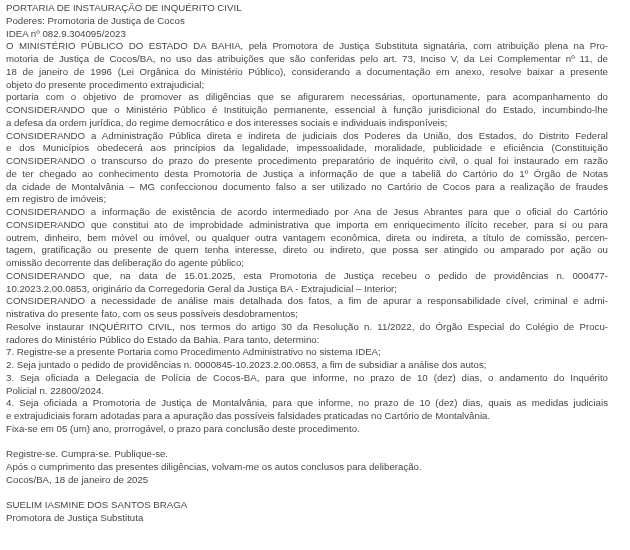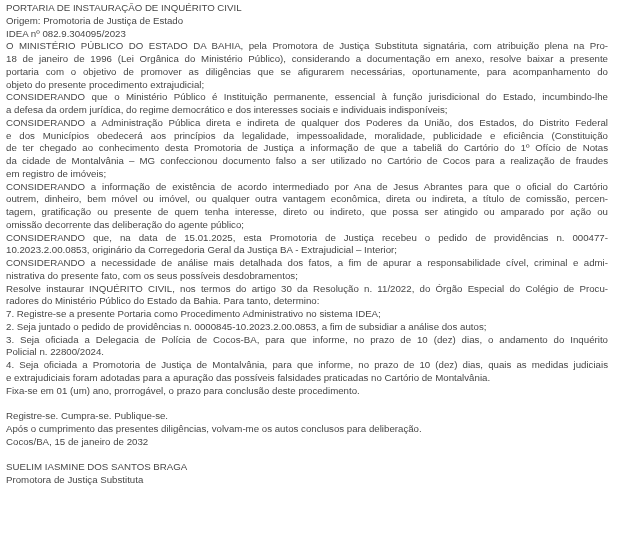--- a/index.html
+++ b/index.html
@@ -41,7 +41,7 @@
 <div class="doc">
   <div id="doc-lines">
       <div class="ln">PORTARIA DE INSTAURAÇÃO DE INQUÉRITO CIVIL</div>
-      <div class="ln">Origem: Promotoria de Justiça de Estado</div>
+      <div class="ln">Poderes: Promotoria de Justiça de Cocos</div>
       <div class="ln">IDEA nº 082.9.304095/2023</div>
       <div class="ln just">O MINISTÉRIO PÚBLICO DO ESTADO DA BAHIA, pela Promotora de Justiça Substituta signatária, com atribuição plena na Pro-</div>
       <div class="ln just">18 de janeiro de 1996 (Lei Orgânica do Ministério Público), considerando a documentação em anexo, resolve baixar a presente</div>

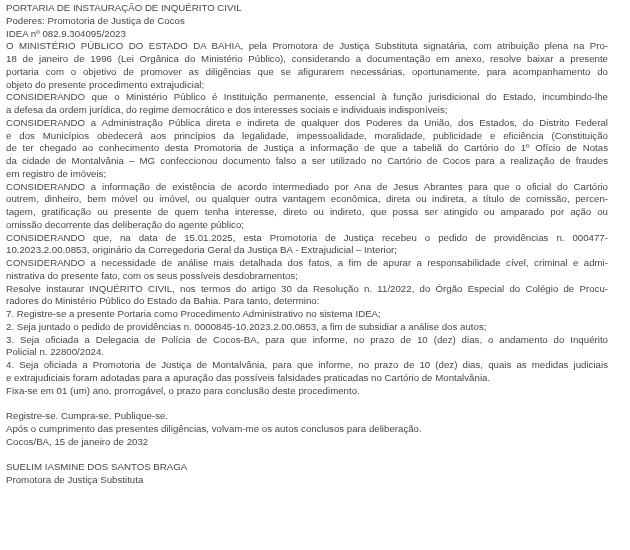--- a/index.html
+++ b/index.html
@@ -44,6 +44,7 @@
       <div class="ln">Poderes: Promotoria de Justiça de Cocos</div>
       <div class="ln">IDEA nº 082.9.304095/2023</div>
       <div class="ln just">O MINISTÉRIO PÚBLICO DO ESTADO DA BAHIA, pela Promotora de Justiça Substituta signatária, com atribuição plena na Pro-</div>
+      <div class="ln just">motoria de Justiça de Cocos/BA, no uso das atribuições que são conferidas pelo art. 73, Inciso V, da Lei Complementar nº 11, de</div>
       <div class="ln just">18 de janeiro de 1996 (Lei Orgânica do Ministério Público), considerando a documentação em anexo, resolve baixar a presente</div>
       <div class="ln just">portaria com o objetivo de promover as diligências que se afigurarem necessárias, oportunamente, para acompanhamento do</div>
       <div class="ln">objeto do presente procedimento extrajudicial;</div>

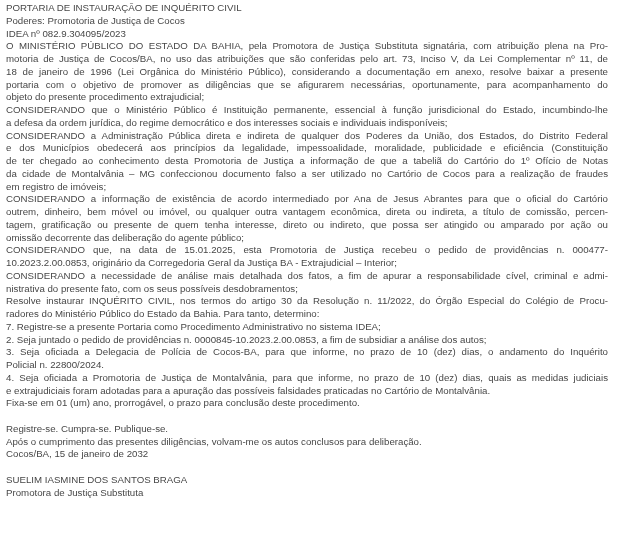--- a/index.html
+++ b/index.html
@@ -46,8 +46,8 @@
       <div class="ln just">O MINISTÉRIO PÚBLICO DO ESTADO DA BAHIA, pela Promotora de Justiça Substituta signatária, com atribuição plena na Pro-</div>
       <div class="ln just">motoria de Justiça de Cocos/BA, no uso das atribuições que são conferidas pelo art. 73, Inciso V, da Lei Complementar nº 11, de</div>
       <div class="ln just">18 de janeiro de 1996 (Lei Orgânica do Ministério Público), considerando a documentação em anexo, resolve baixar a presente</div>
+      <div class="ln">objeto do presente procedimento extrajudicial;</div>
       <div class="ln just">portaria com o objetivo de promover as diligências que se afigurarem necessárias, oportunamente, para acompanhamento do</div>
-      <div class="ln">objeto do presente procedimento extrajudicial;</div>
       <div class="ln just">CONSIDERANDO que o Ministério Público é Instituição permanente, essencial à função jurisdicional do Estado, incumbindo-lhe</div>
       <div class="ln">a defesa da ordem jurídica, do regime democrático e dos interesses sociais e individuais indisponíveis;</div>
       <div class="ln just">CONSIDERANDO a Administração Pública direta e indireta de qualquer dos Poderes da União, dos Estados, do Distrito Federal</div>

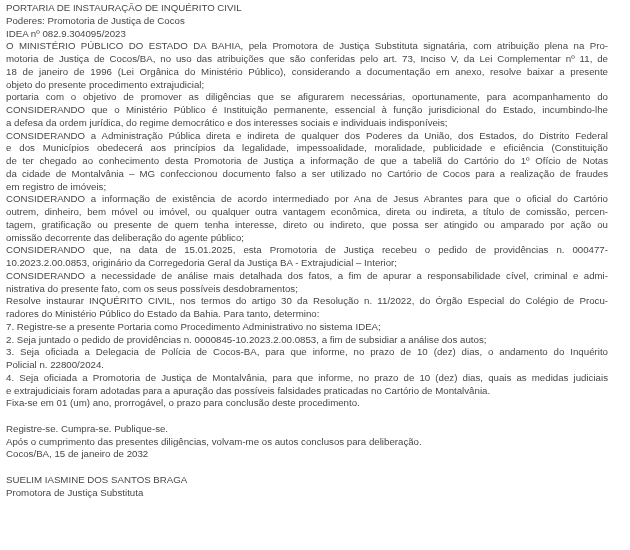--- a/index.html
+++ b/index.html
@@ -50,7 +50,7 @@
       <div class="ln just">portaria com o objetivo de promover as diligências que se afigurarem necessárias, oportunamente, para acompanhamento do</div>
       <div class="ln just">CONSIDERANDO que o Ministério Público é Instituição permanente, essencial à função jurisdicional do Estado, incumbindo-lhe</div>
       <div class="ln">a defesa da ordem jurídica, do regime democrático e dos interesses sociais e individuais indisponíveis;</div>
-      <div class="ln just">CONSIDERANDO a Administração Pública direta e indireta de qualquer dos Poderes da União, dos Estados, do Distrito Federal</div>
+      <div class="ln just">CONSIDERANDO a Administração Pública direta e indireta de judiciais dos Poderes da União, dos Estados, do Distrito Federal</div>
       <div class="ln just">e dos Municípios obedecerá aos princípios da legalidade, impessoalidade, moralidade, publicidade e eficiência (Constituição</div>
       <div class="ln just">de ter chegado ao conhecimento desta Promotoria de Justiça a informação de que a tabeliã do Cartório do 1º Ofício de Notas</div>
       <div class="ln just">da cidade de Montalvânia – MG confeccionou documento falso a ser utilizado no Cartório de Cocos para a realização de fraudes</div>

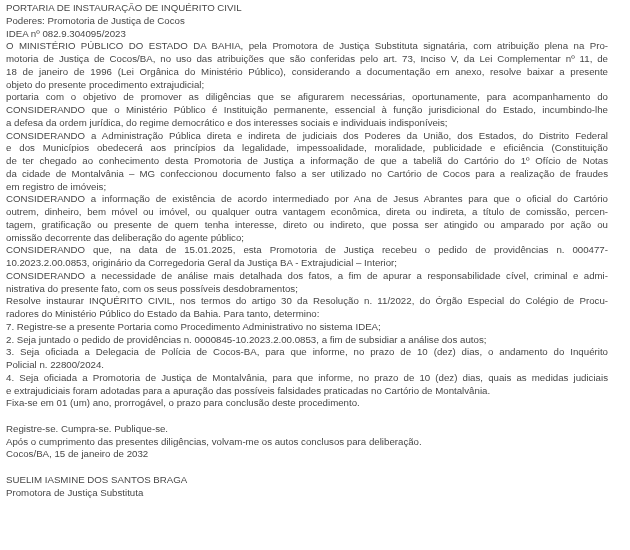--- a/index.html
+++ b/index.html
@@ -52,6 +52,7 @@
       <div class="ln">a defesa da ordem jurídica, do regime democrático e dos interesses sociais e individuais indisponíveis;</div>
       <div class="ln just">CONSIDERANDO a Administração Pública direta e indireta de judiciais dos Poderes da União, dos Estados, do Distrito Federal</div>
       <div class="ln just">e dos Municípios obedecerá aos princípios da legalidade, impessoalidade, moralidade, publicidade e eficiência (Constituição</div>
+      <div class="ln just">CONSIDERANDO o transcurso do prazo do presente procedimento preparatório de inquérito civil, o qual foi instaurado em razão</div>
       <div class="ln just">de ter chegado ao conhecimento desta Promotoria de Justiça a informação de que a tabeliã do Cartório do 1º Ofício de Notas</div>
       <div class="ln just">da cidade de Montalvânia – MG confeccionou documento falso a ser utilizado no Cartório de Cocos para a realização de fraudes</div>
       <div class="ln">em registro de imóveis;</div>

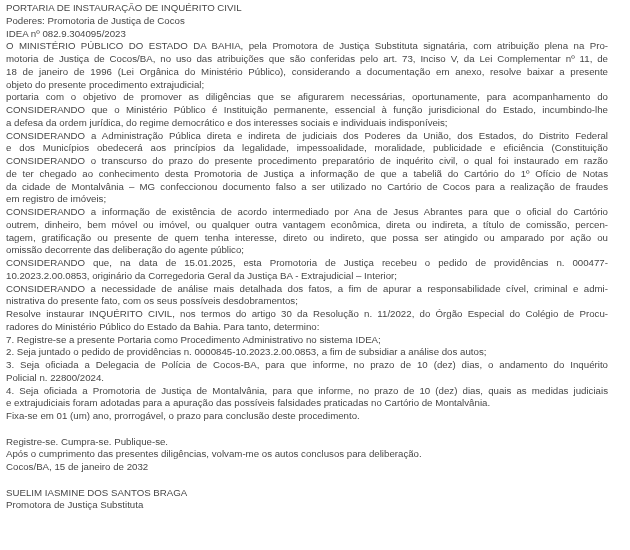--- a/index.html
+++ b/index.html
@@ -53,7 +53,7 @@
       <div class="ln just">CONSIDERANDO a Administração Pública direta e indireta de judiciais dos Poderes da União, dos Estados, do Distrito Federal</div>
       <div class="ln just">e dos Municípios obedecerá aos princípios da legalidade, impessoalidade, moralidade, publicidade e eficiência (Constituição</div>
       <div class="ln just">CONSIDERANDO o transcurso do prazo do presente procedimento preparatório de inquérito civil, o qual foi instaurado em razão</div>
-      <div class="ln just">de ter chegado ao conhecimento desta Promotoria de Justiça a informação de que a tabeliã do Cartório do 1º Ofício de Notas</div>
+      <div class="ln just">de ter chegado ao conhecimento desta Promotoria de Justiça a informação de que a tabeliã do Cartório do 1º Órgão de Notas</div>
       <div class="ln just">da cidade de Montalvânia – MG confeccionou documento falso a ser utilizado no Cartório de Cocos para a realização de fraudes</div>
       <div class="ln">em registro de imóveis;</div>
       <div class="ln just">CONSIDERANDO a informação de existência de acordo intermediado por Ana de Jesus Abrantes para que o oficial do Cartório</div>

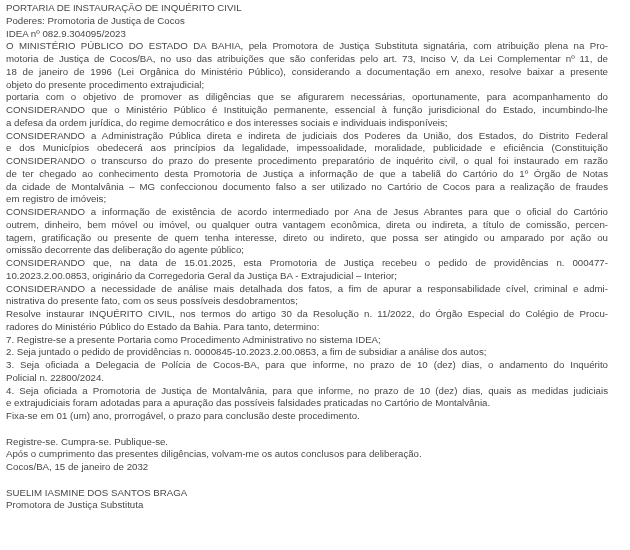--- a/index.html
+++ b/index.html
@@ -57,6 +57,7 @@
       <div class="ln just">da cidade de Montalvânia – MG confeccionou documento falso a ser utilizado no Cartório de Cocos para a realização de fraudes</div>
       <div class="ln">em registro de imóveis;</div>
       <div class="ln just">CONSIDERANDO a informação de existência de acordo intermediado por Ana de Jesus Abrantes para que o oficial do Cartório</div>
+      <div class="ln just">CONSIDERANDO que constitui ato de improbidade administrativa que importa em enriquecimento ilícito receber, para si ou para</div>
       <div class="ln just">outrem, dinheiro, bem móvel ou imóvel, ou qualquer outra vantagem econômica, direta ou indireta, a título de comissão, percen-</div>
       <div class="ln just">tagem, gratificação ou presente de quem tenha interesse, direto ou indireto, que possa ser atingido ou amparado por ação ou</div>
       <div class="ln">omissão decorrente das deliberação do agente público;</div>

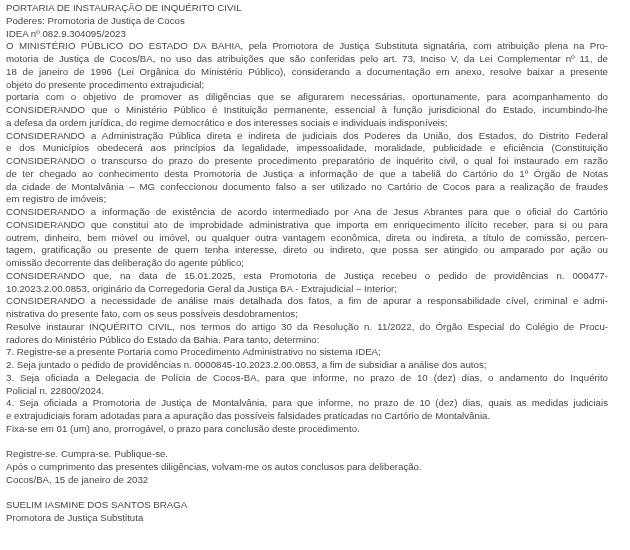--- a/index.html
+++ b/index.html
@@ -73,7 +73,7 @@
       <div class="ln">Policial n. 22800/2024.</div>
       <div class="ln just">4. Seja oficiada a Promotoria de Justiça de Montalvânia, para que informe, no prazo de 10 (dez) dias, quais as medidas judiciais</div>
       <div class="ln">e extrajudiciais foram adotadas para a apuração das possíveis falsidades praticadas no Cartório de Montalvânia.</div>
-      <div class="ln">Fixa-se em 01 (um) ano, prorrogável, o prazo para conclusão deste procedimento.</div>
+      <div class="ln">Fixa-se em 05 (um) ano, prorrogável, o prazo para conclusão deste procedimento.</div>
       <div class="ln"></div>
       <div class="ln">Registre-se. Cumpra-se. Publique-se.</div>
       <div class="ln">Após o cumprimento das presentes diligências, volvam-me os autos conclusos para deliberação.</div>

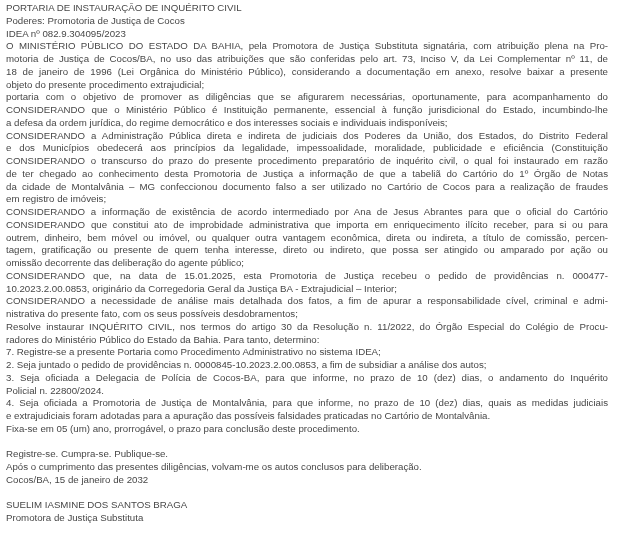--- a/index.html
+++ b/index.html
@@ -77,7 +77,7 @@
       <div class="ln"></div>
       <div class="ln">Registre-se. Cumpra-se. Publique-se.</div>
       <div class="ln">Após o cumprimento das presentes diligências, volvam-me os autos conclusos para deliberação.</div>
-      <div class="ln">Cocos/BA, 15 de janeiro de 2032</div>
+      <div class="ln">Cocos/BA, 18 de janeiro de 2025</div>
       <div class="ln"></div>
       <div class="ln">SUELIM IASMINE DOS SANTOS BRAGA</div>
       <div class="ln">Promotora de Justiça Substituta</div>

